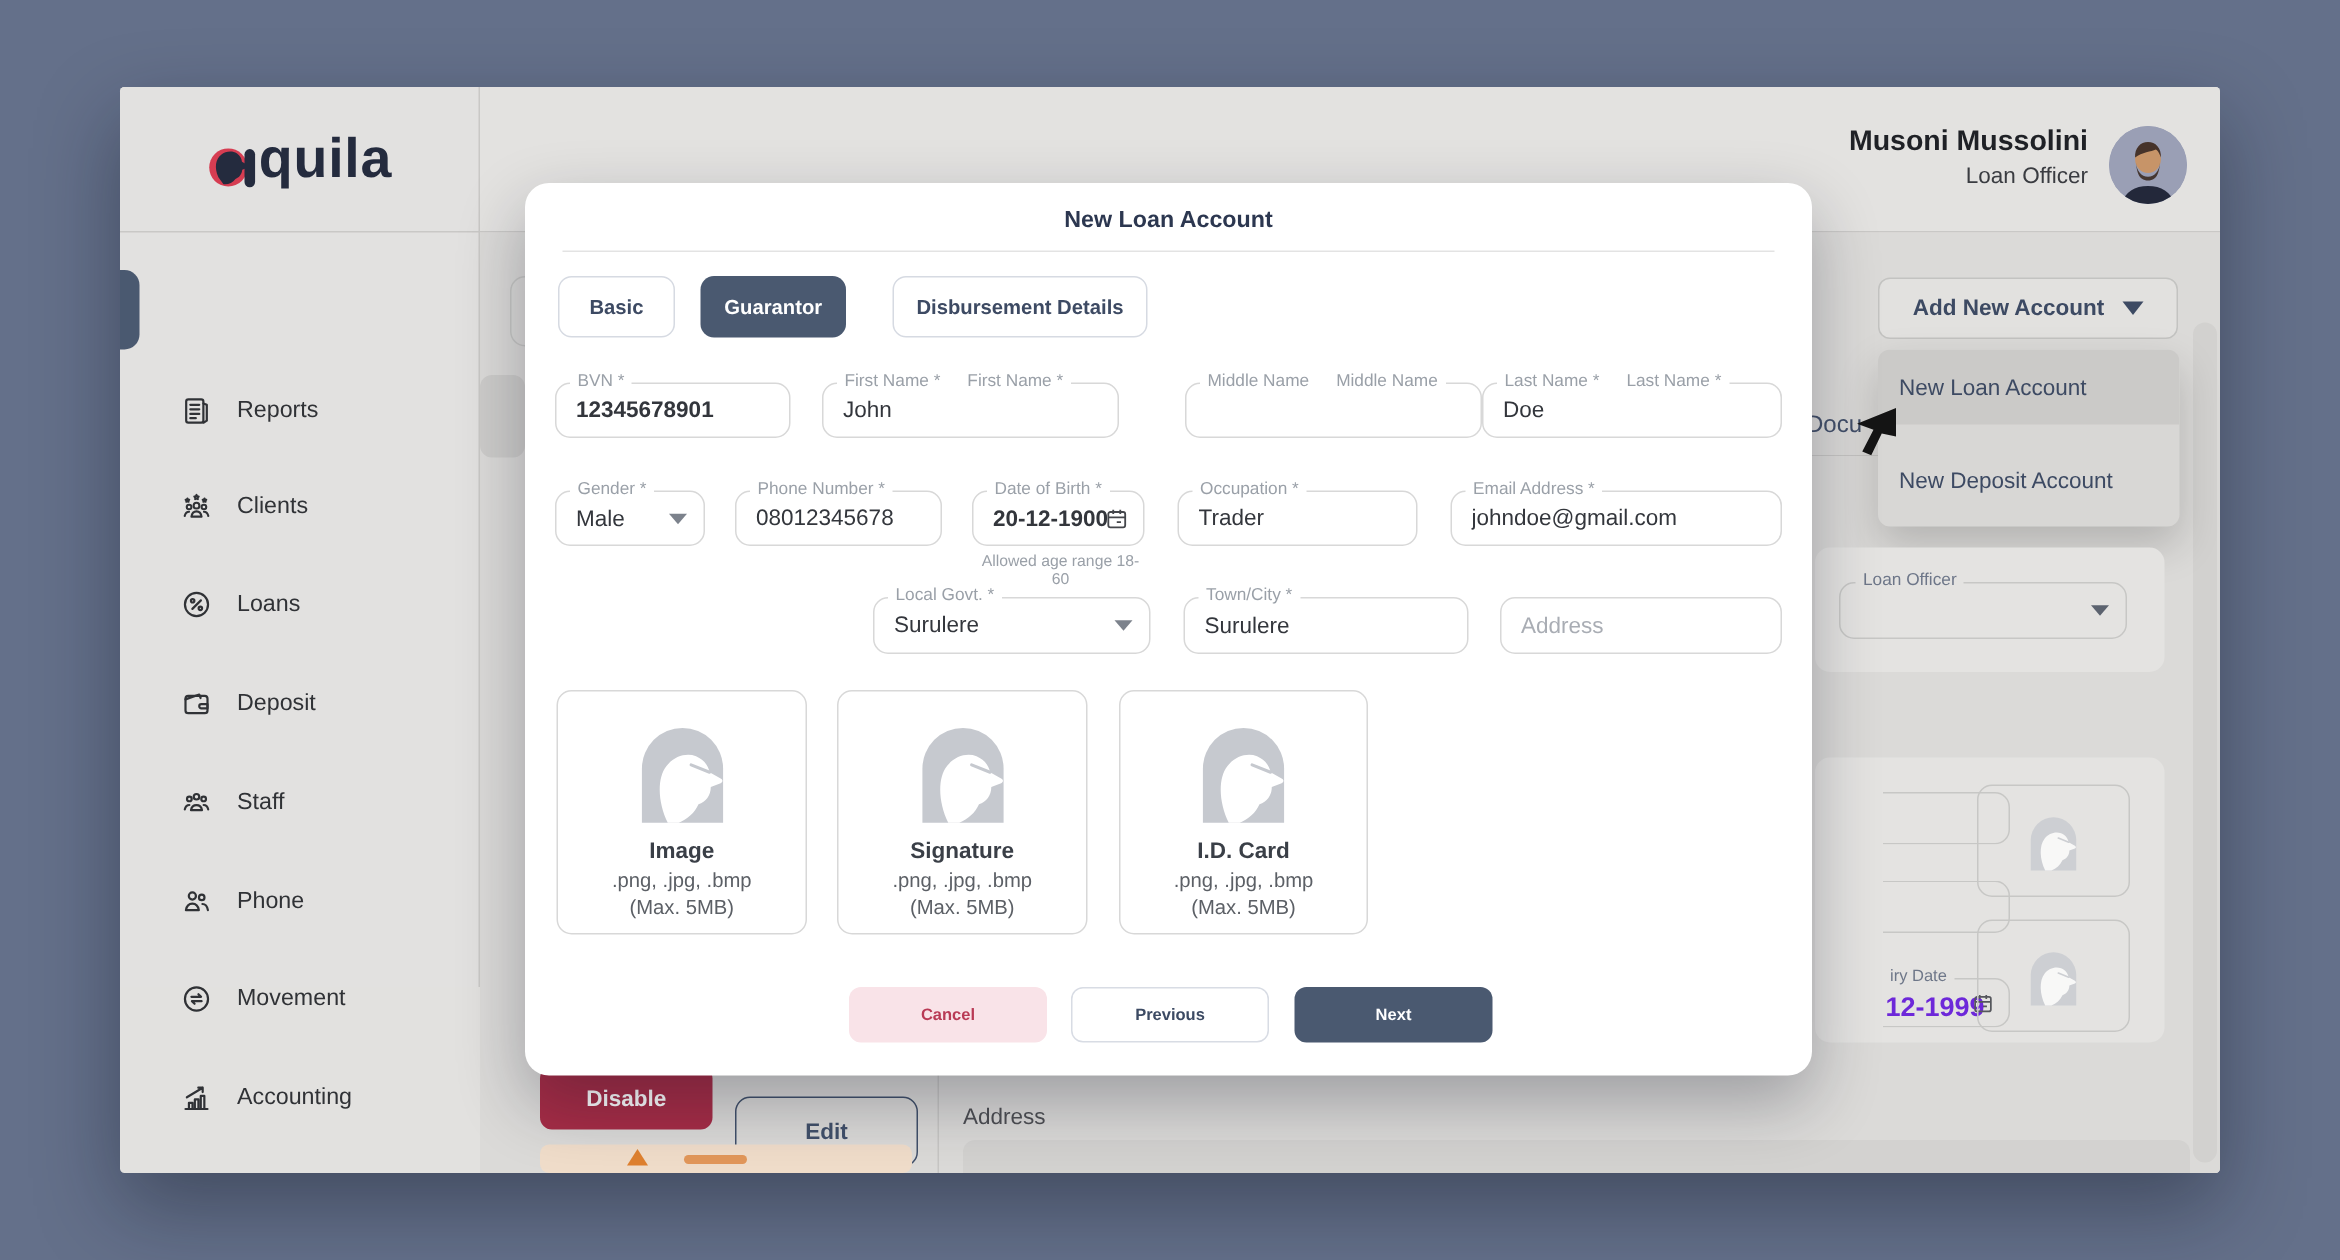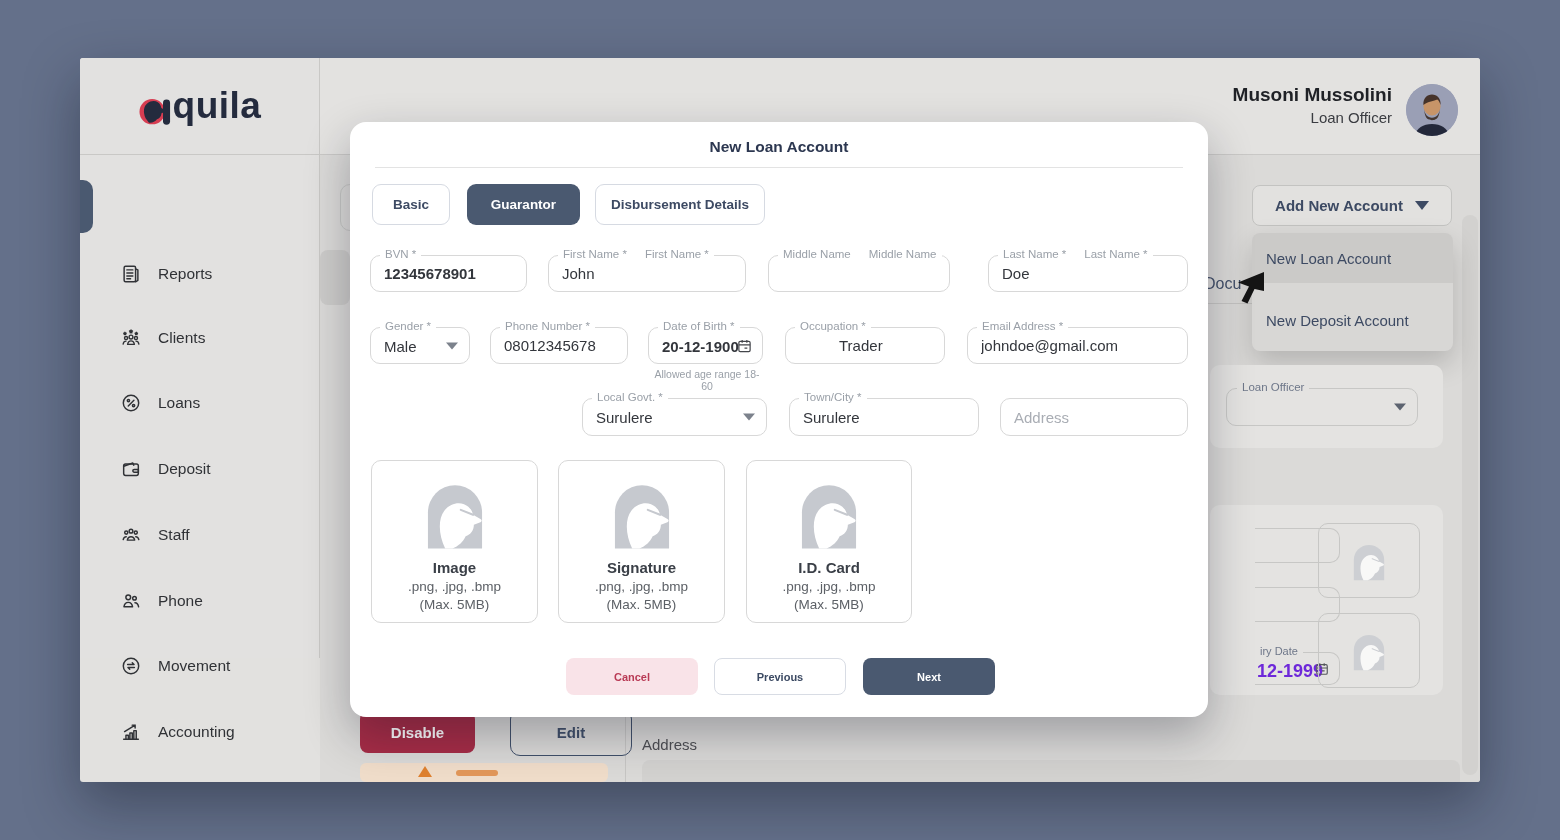--- a/index.html
+++ b/index.html
@@ -293,7 +293,7 @@
   <div class="modal-divider"></div>
 
   <div class="tab" style="left:22px; width:78px;">Basic</div>
-  <div class="tab active" style="left:117px; width:113px;">Guarantor</div>
+  <div class="tab active" style="left:117px; width:97px;">Guarantor</div>
   <div class="tab" style="left:245px; width:170px;">Disbursement Details</div>
 
   <div class="fld" style="left:20px; top:133px; width:157px; height:37px;">

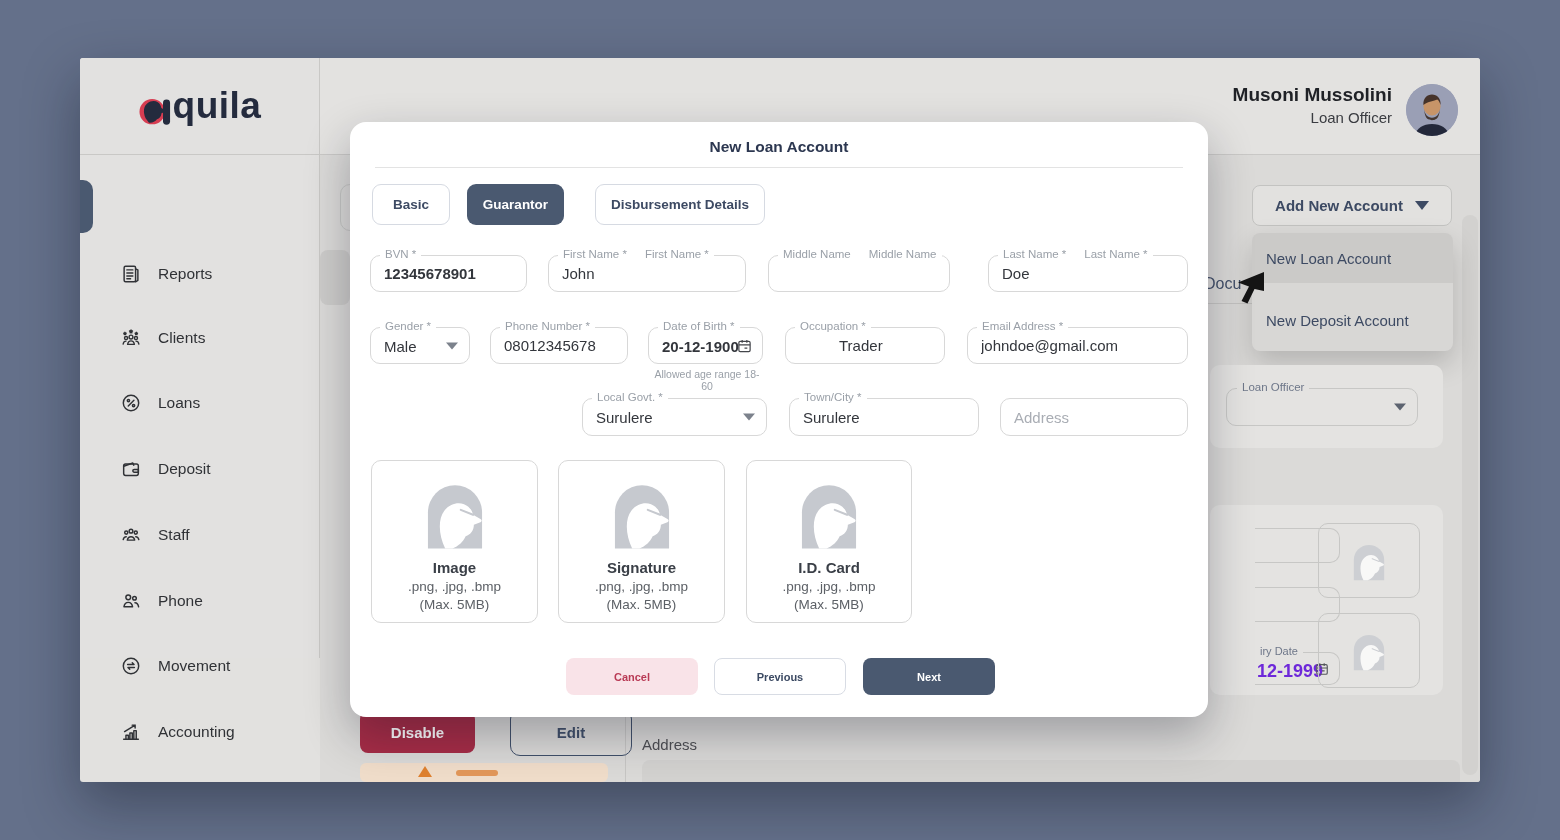--- a/index.html
+++ b/index.html
@@ -309,7 +309,7 @@
       </span>
     <input class="inp" value="John" style="">
   </div>
-  <div class="fld" style="left:418px; top:133px; width:182px; height:37px;">
+  <div class="fld" style="left:440px; top:133px; width:198px; height:37px;">
     <span class="lg">
         <span>Middle Name</span>
         <span>Middle Name</span>

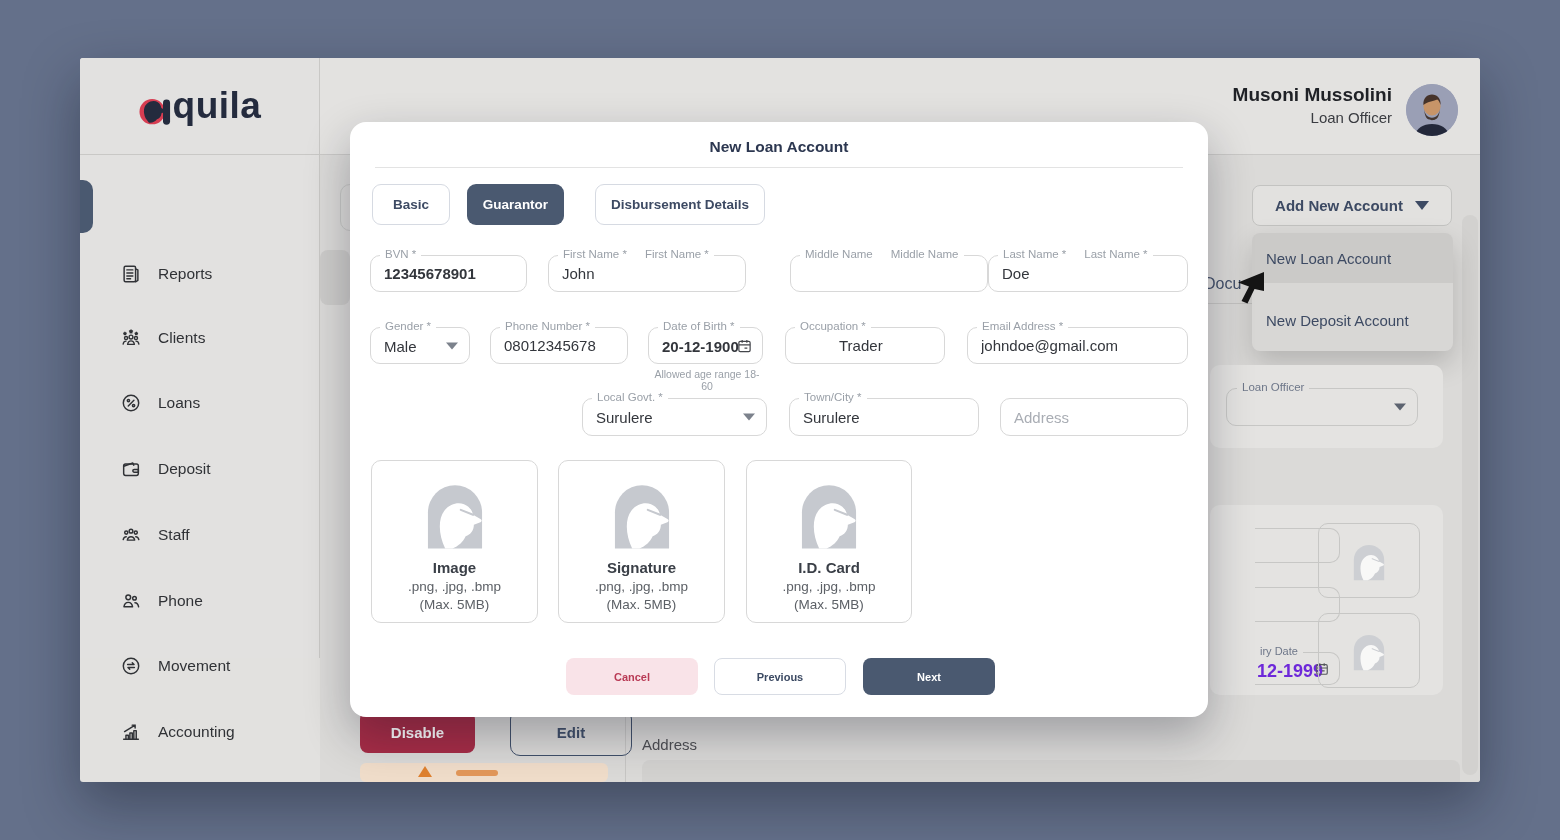--- a/index.html
+++ b/index.html
@@ -348,7 +348,7 @@
     </svg>
   </div>
   <div class="helper">Allowed age range 18- 60</div>
-  <div class="fld" style="left:435px; top:205px; width:160px; height:37px;padding-left:40px;">
+  <div class="fld" style="left:435px; top:205px; width:160px; height:37px;">
     <span class="lg">
         <span>Occupation *</span>
       </span>

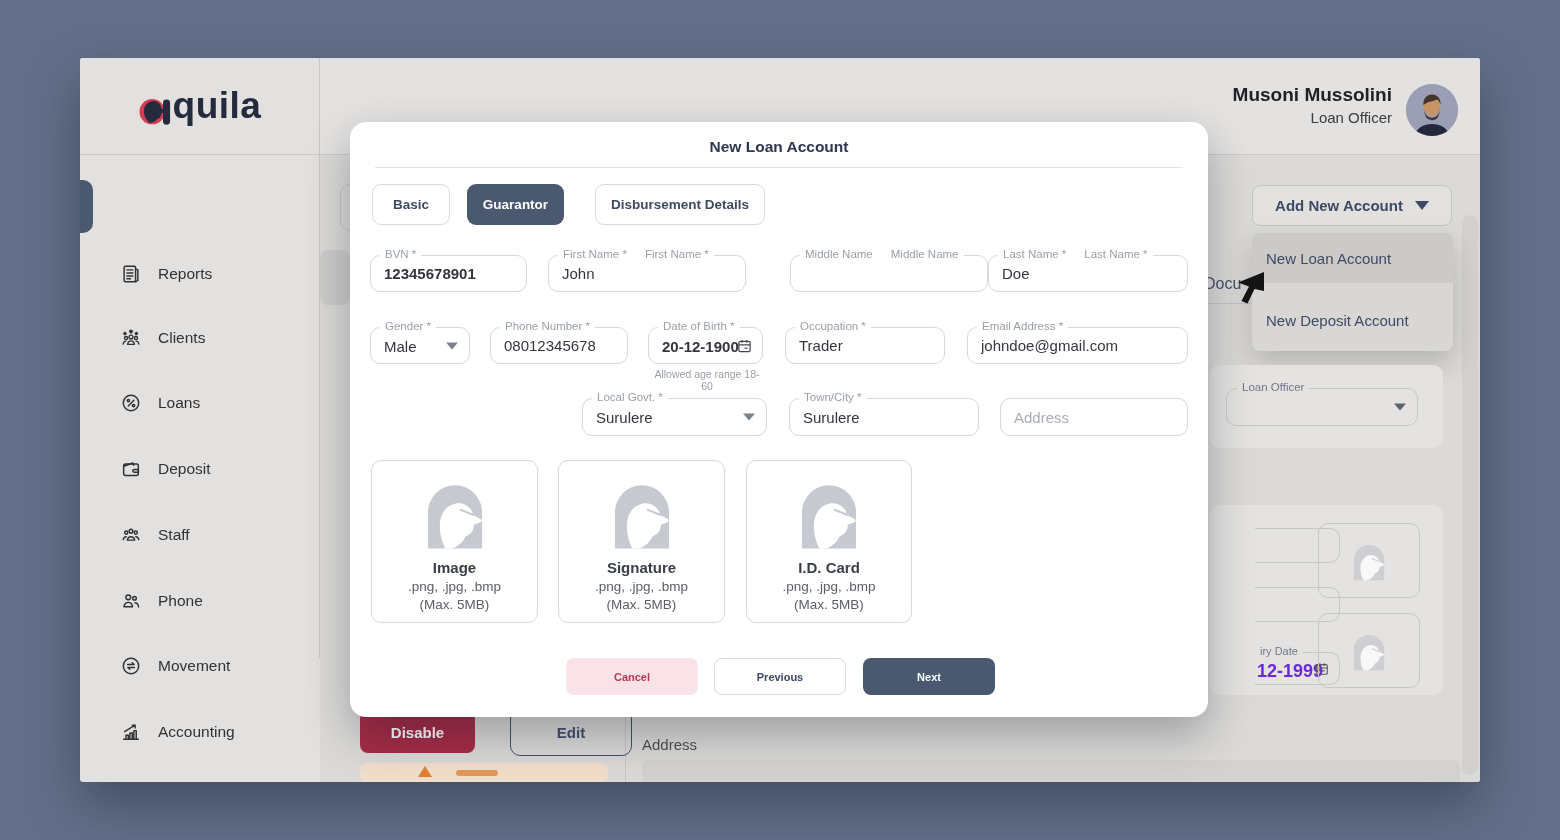--- a/index.html
+++ b/index.html
@@ -63,8 +63,8 @@
   .btm-divider { position:absolute; left:305px; top:545px; width:1px; height:82px; background:#c7c6c4; }
   .disable-btn { position:absolute; left:40px; top:556px; width:115px; height:42px; background:#a62c46; border-radius:8px;
                  color:#fff; font-size:15px; font-weight:600; display:flex; align-items:center; justify-content:center; border:none; }
-  .edit-btn { position:absolute; left:170px; top:554px; width:122px; height:47px; background:transparent; border:1.6px solid #41506a;
-              border-radius:10px; color:#41506a; font-size:15px; font-weight:600; display:flex; align-items:center; justify-content:center;margin-left:20px; }
+  .edit-btn { position:absolute; left:170px; top:576px; width:122px; height:47px; background:transparent; border:1.6px solid #41506a;
+              border-radius:10px; color:#41506a; font-size:15px; font-weight:600; display:flex; align-items:center; justify-content:center; }
   .address-lbl { position:absolute; left:322px; top:581px; font-size:15px; color:#4e4f53; font-weight:500; }
   .bigbox { position:absolute; left:322px; top:605px; width:818px; height:22px; background:#d3d2d0; border-radius:8px 8px 0 0; }
   .orange-row { position:absolute; left:40px; top:608px; width:248px; height:19px; background:#f0ddca; border-radius:6px; overflow:hidden; }

